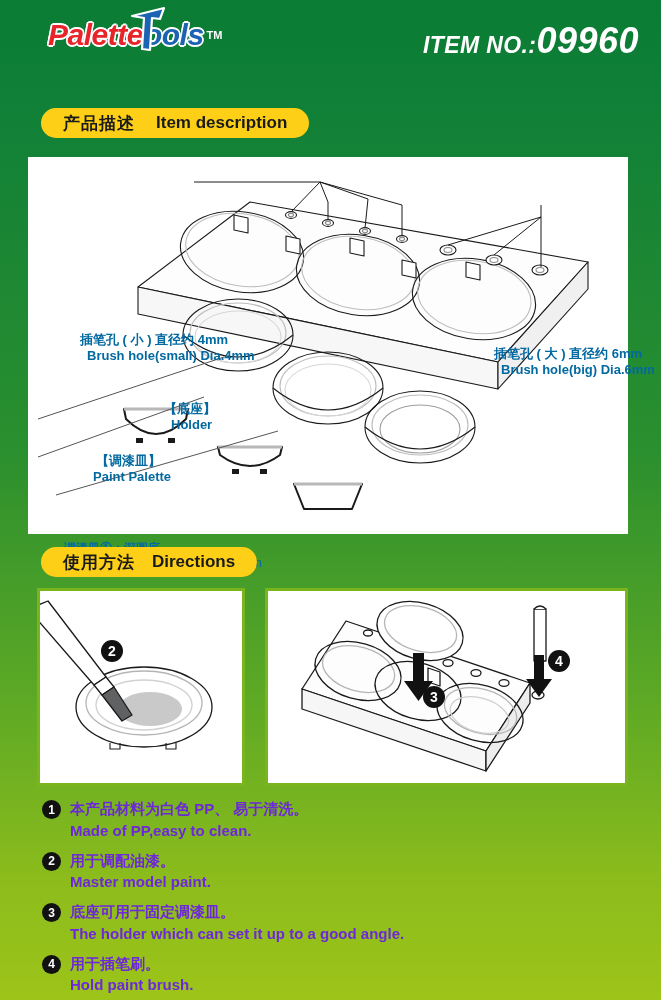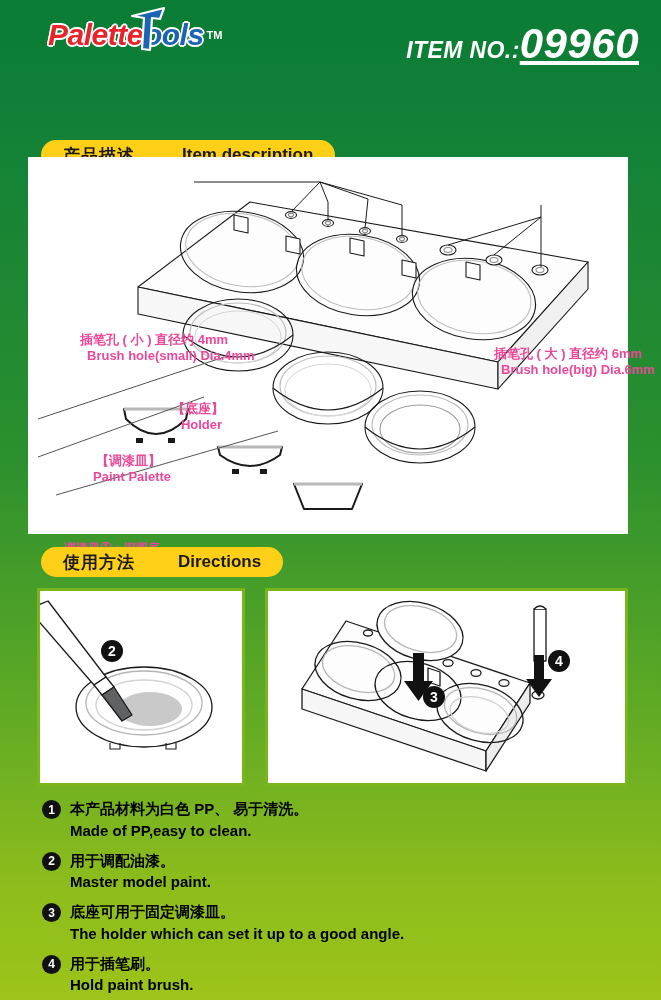--- a/index.html
+++ b/index.html
@@ -34,7 +34,7 @@
     color:#ffffff; font-weight:bold; font-style:italic; white-space:nowrap;
   }
   #item-no .lbl { font-size:23px; letter-spacing:0.4px;text-align:center; }
-  #item-no .num { font-size:42px; letter-spacing:0.5px;text-decoration:underline; }
+  #item-no .num { font-size:36px; letter-spacing:0.5px; }
 
   
   .badge {

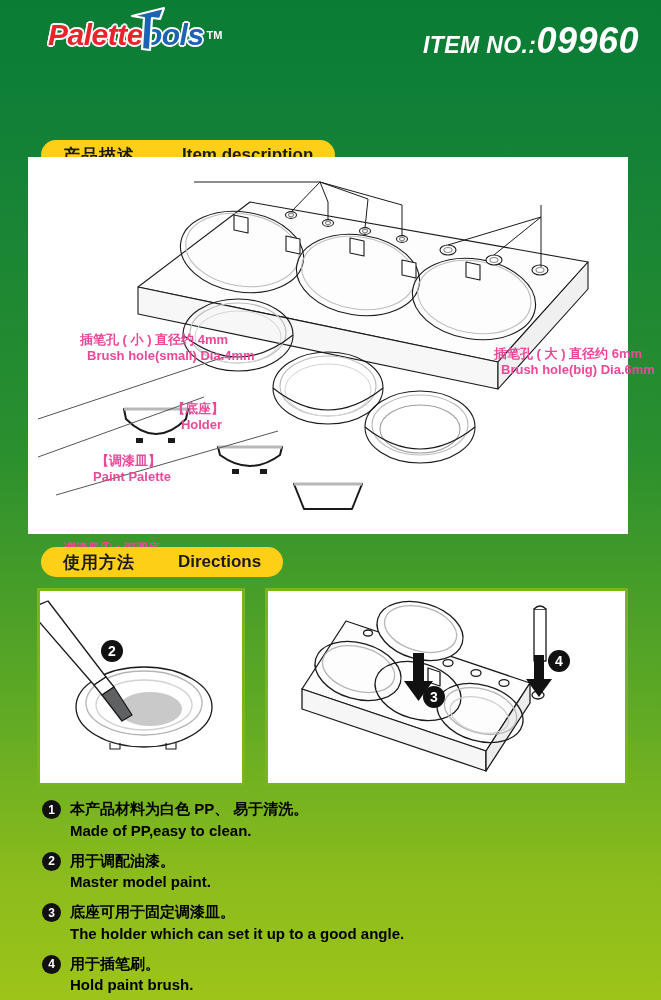--- a/index.html
+++ b/index.html
@@ -44,7 +44,7 @@
   }
   .badge .cn { font-size:17px; letter-spacing:1px; }
   .badge .en { font-size:17px;margin-left:26px; }
-  #badge-desc { left:41px; top:140px;gap:21px; }
+  #badge-desc { left:41px; top:108px;gap:21px; }
   #badge-dir  { left:41px; top:547px; }
 
   

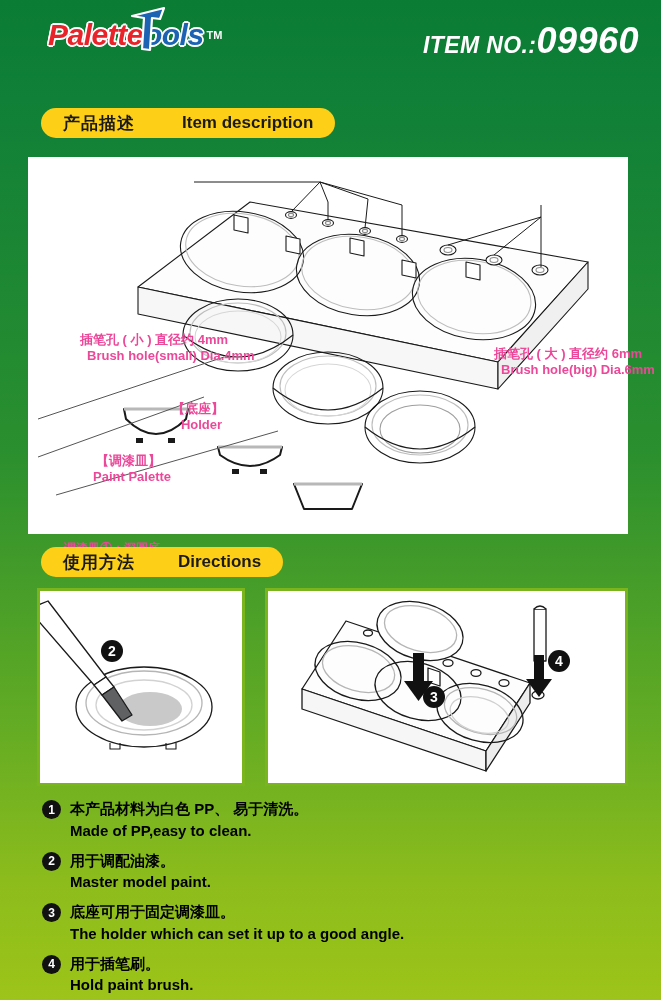--- a/index.html
+++ b/index.html
@@ -43,7 +43,7 @@
     padding:0 22px; color:#1a1a1a; font-weight:bold;
   }
   .badge .cn { font-size:17px; letter-spacing:1px; }
-  .badge .en { font-size:17px;margin-left:26px; }
+  .badge .en { font-size:17px; }
   #badge-desc { left:41px; top:108px;gap:21px; }
   #badge-dir  { left:41px; top:547px; }
 

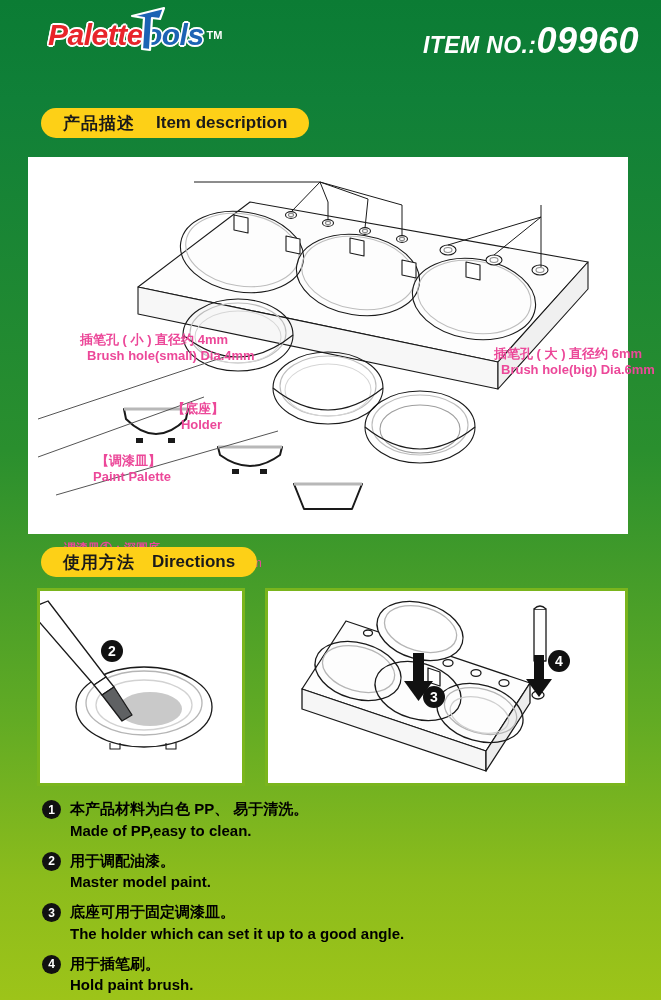--- a/index.html
+++ b/index.html
@@ -54,7 +54,7 @@
   #panel-dir-right { left:265px; top:588px; width:363px; height:198px; border:3px solid #7ab51d; }
 
   
-  .lab { position:absolute; color:#ec4899; line-height:1.22; white-space:nowrap; }
+  .lab { position:absolute; color:#0369a1; line-height:1.22; white-space:nowrap; }
   .lab .cn { font-size:12px; font-weight:bold; display:block; }
   .lab .en { font-size:12px; display:block;padding-left:7px; }
   .lab.ctr { text-align:center; }

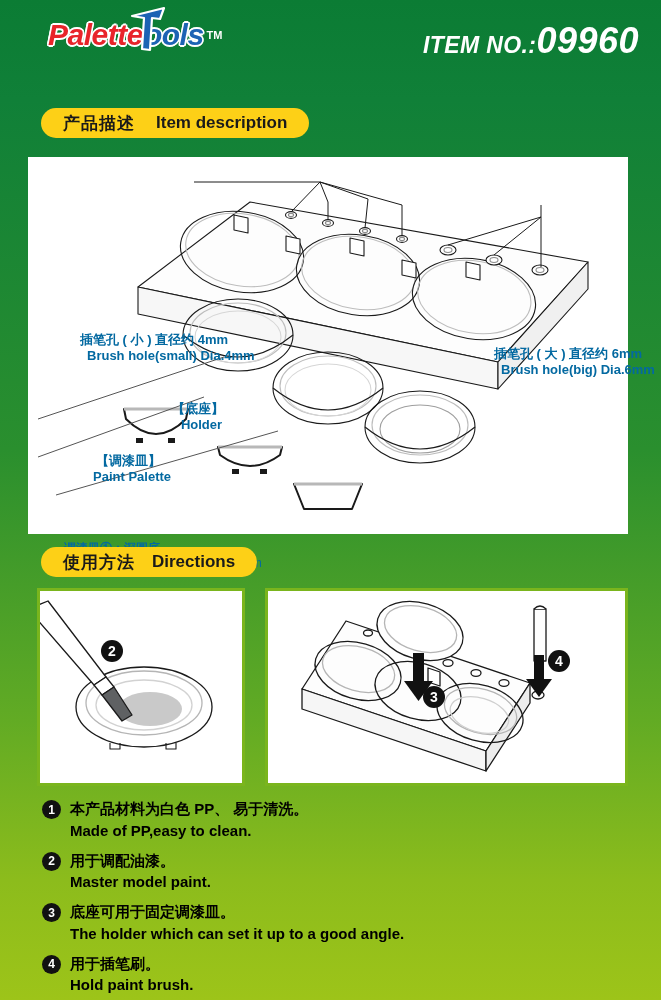--- a/index.html
+++ b/index.html
@@ -63,7 +63,7 @@
 
   #lab-small  { left:52px;  top:175px; }
   #lab-big    { left:466px; top:189px; }
-  #lab-holder { left:144px; top:244px; text-align:center; }
+  #lab-holder { left:136px; top:244px; text-align:left; }
   #lab-palette{ left:58px;  top:296px; text-align:center; }
   #lab-p1     { left:36px;  top:384px; }
   #lab-p2     { left:36px;  top:483px; }

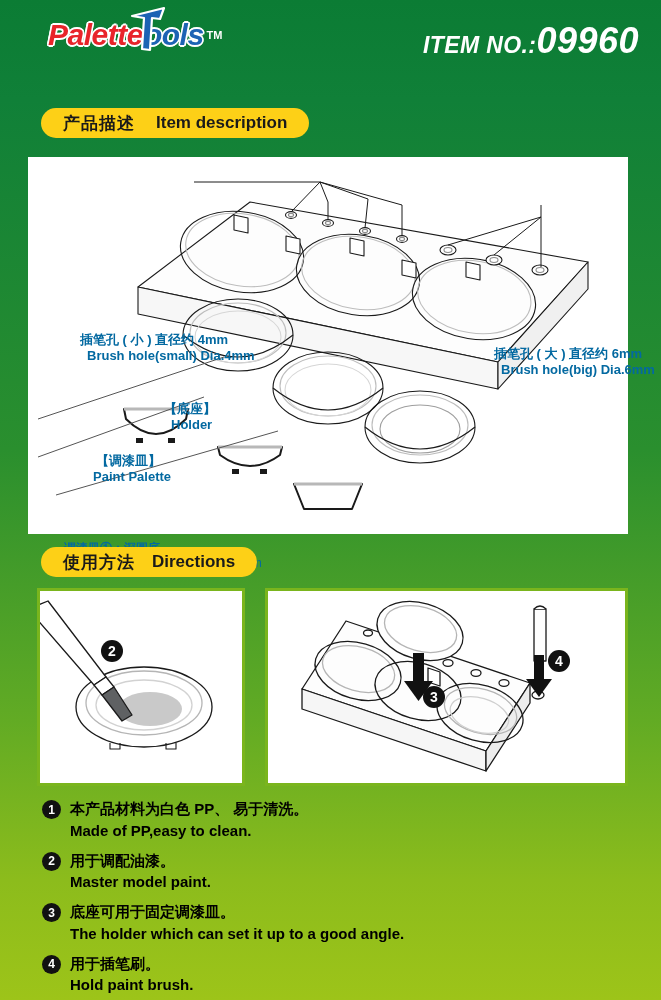--- a/index.html
+++ b/index.html
@@ -78,7 +78,7 @@
     display:flex; align-items:center; justify-content:center;
     margin-top:2px; margin-right:9px;
   }
-  .bullet-txt { color:#000000; font-weight:bold; line-height:1.45; }
+  .bullet-txt { color:#6d28d9; font-weight:bold; line-height:1.45; }
   .bullet-txt .cn { font-size:15px; display:block; }
   .bullet-txt .en { font-size:15px; display:block; }
 

